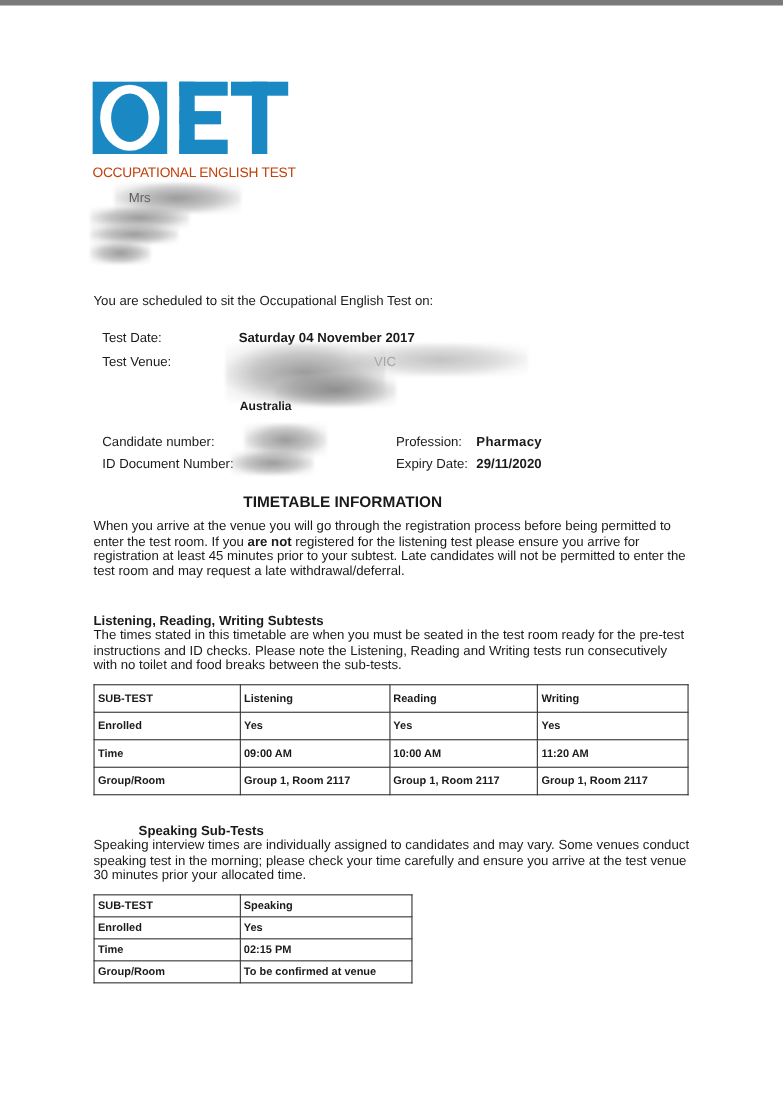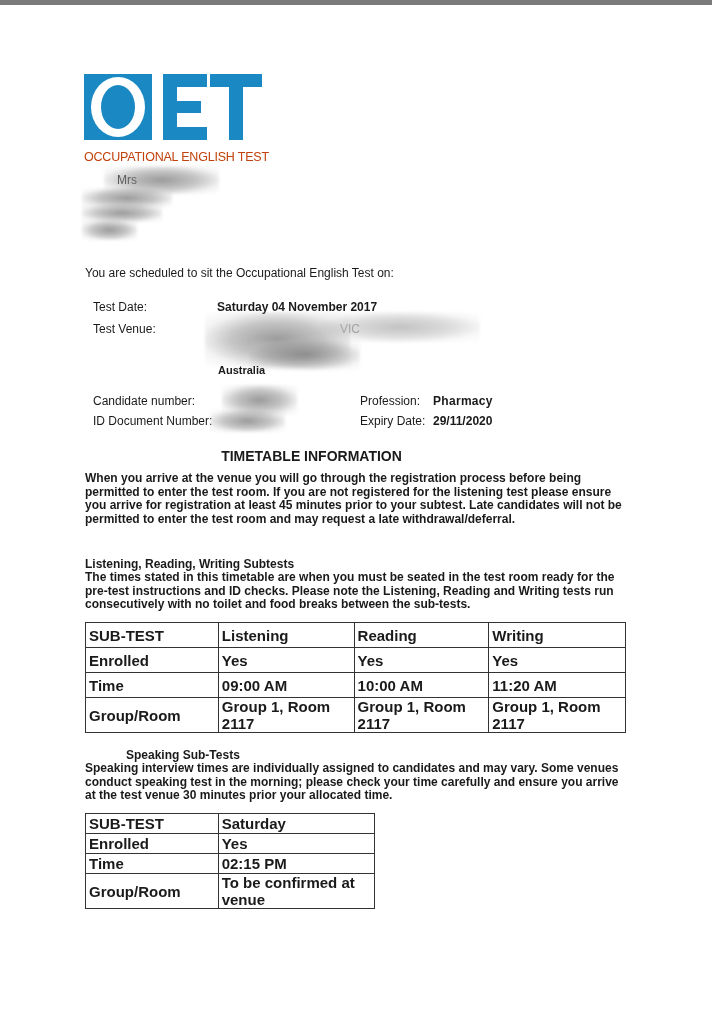--- a/index.html
+++ b/index.html
@@ -13,7 +13,7 @@
   .txt { position: absolute; font-size: 12px; white-space: nowrap; }
   .b { font-weight: bold; }
   .heading { position: absolute; left: 0; width: 623px; text-align: center; top: 448px; font-size: 14px; font-weight: bold; }
-  .para { position: absolute; left: 85px; width: 545px; font-size: 12px; line-height: 13.6px; font-weight: bold; }
+  .para { position: absolute; left: 85px; width: 545px; font-size: 12px; line-height: 13.6px; }
   table.tt { position: absolute; border-collapse: collapse; font-size: 15px; font-weight: bold; }
   table.tt td { border: 1px solid #333; padding: 0 3px; vertical-align: middle; }
 </style>

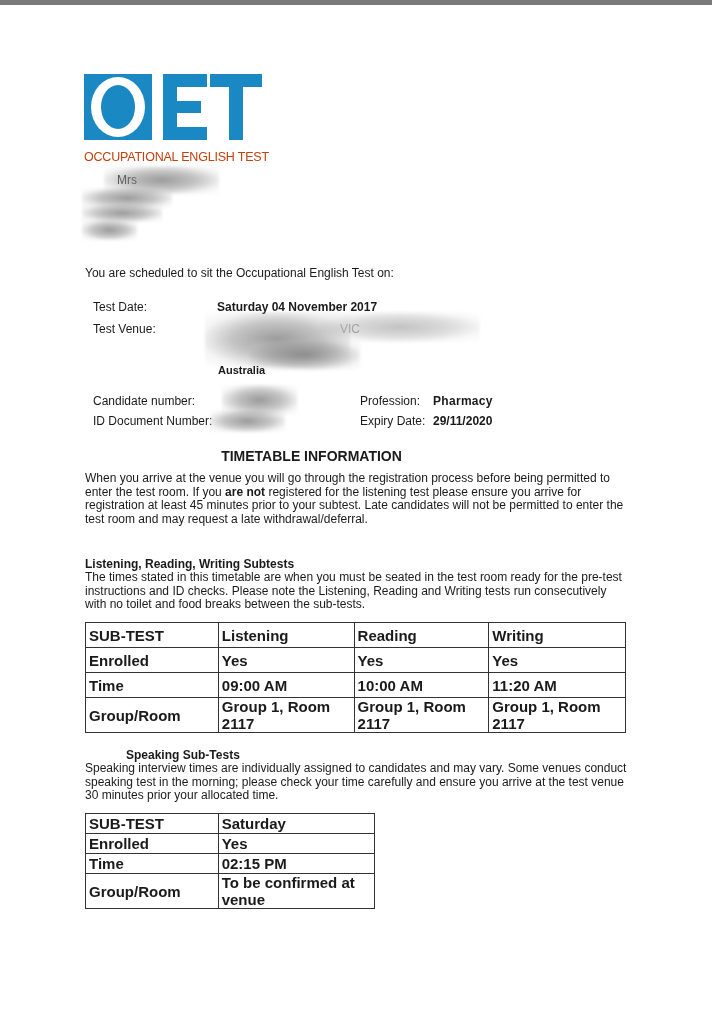--- a/index.html
+++ b/index.html
@@ -14,7 +14,7 @@
   .b { font-weight: bold; }
   .heading { position: absolute; left: 0; width: 623px; text-align: center; top: 448px; font-size: 14px; font-weight: bold; }
   .para { position: absolute; left: 85px; width: 545px; font-size: 12px; line-height: 13.6px; }
-  table.tt { position: absolute; border-collapse: collapse; font-size: 15px; font-weight: bold; }
+  table.tt { position: absolute; border-collapse: collapse; font-size: 10px; font-weight: bold; }
   table.tt td { border: 1px solid #333; padding: 0 3px; vertical-align: middle; }
 </style>
 </head>

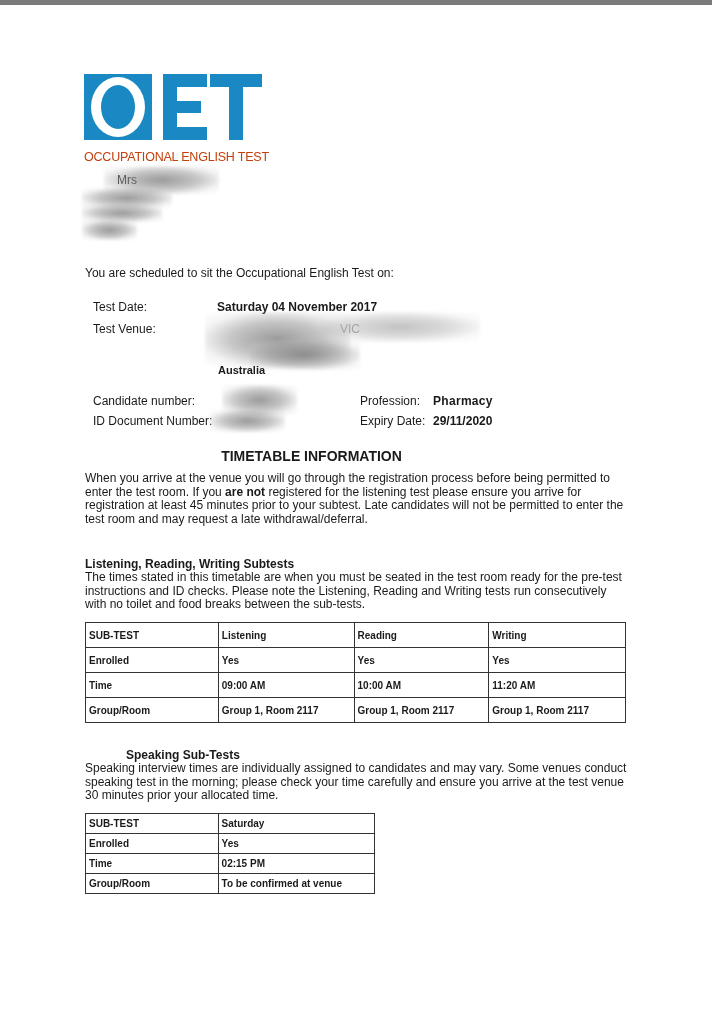--- a/index.html
+++ b/index.html
@@ -119,7 +119,7 @@
   <tbody>
       <tr style="height: 20px;">
         <td style="font-weight: bold;">SUB-TEST</td>
-        <td style="font-weight: bold;">Saturday</td>
+        <td style="font-weight: bold;">Speaking</td>
       </tr>
       <tr style="height: 20px;">
         <td>Enrolled</td>

